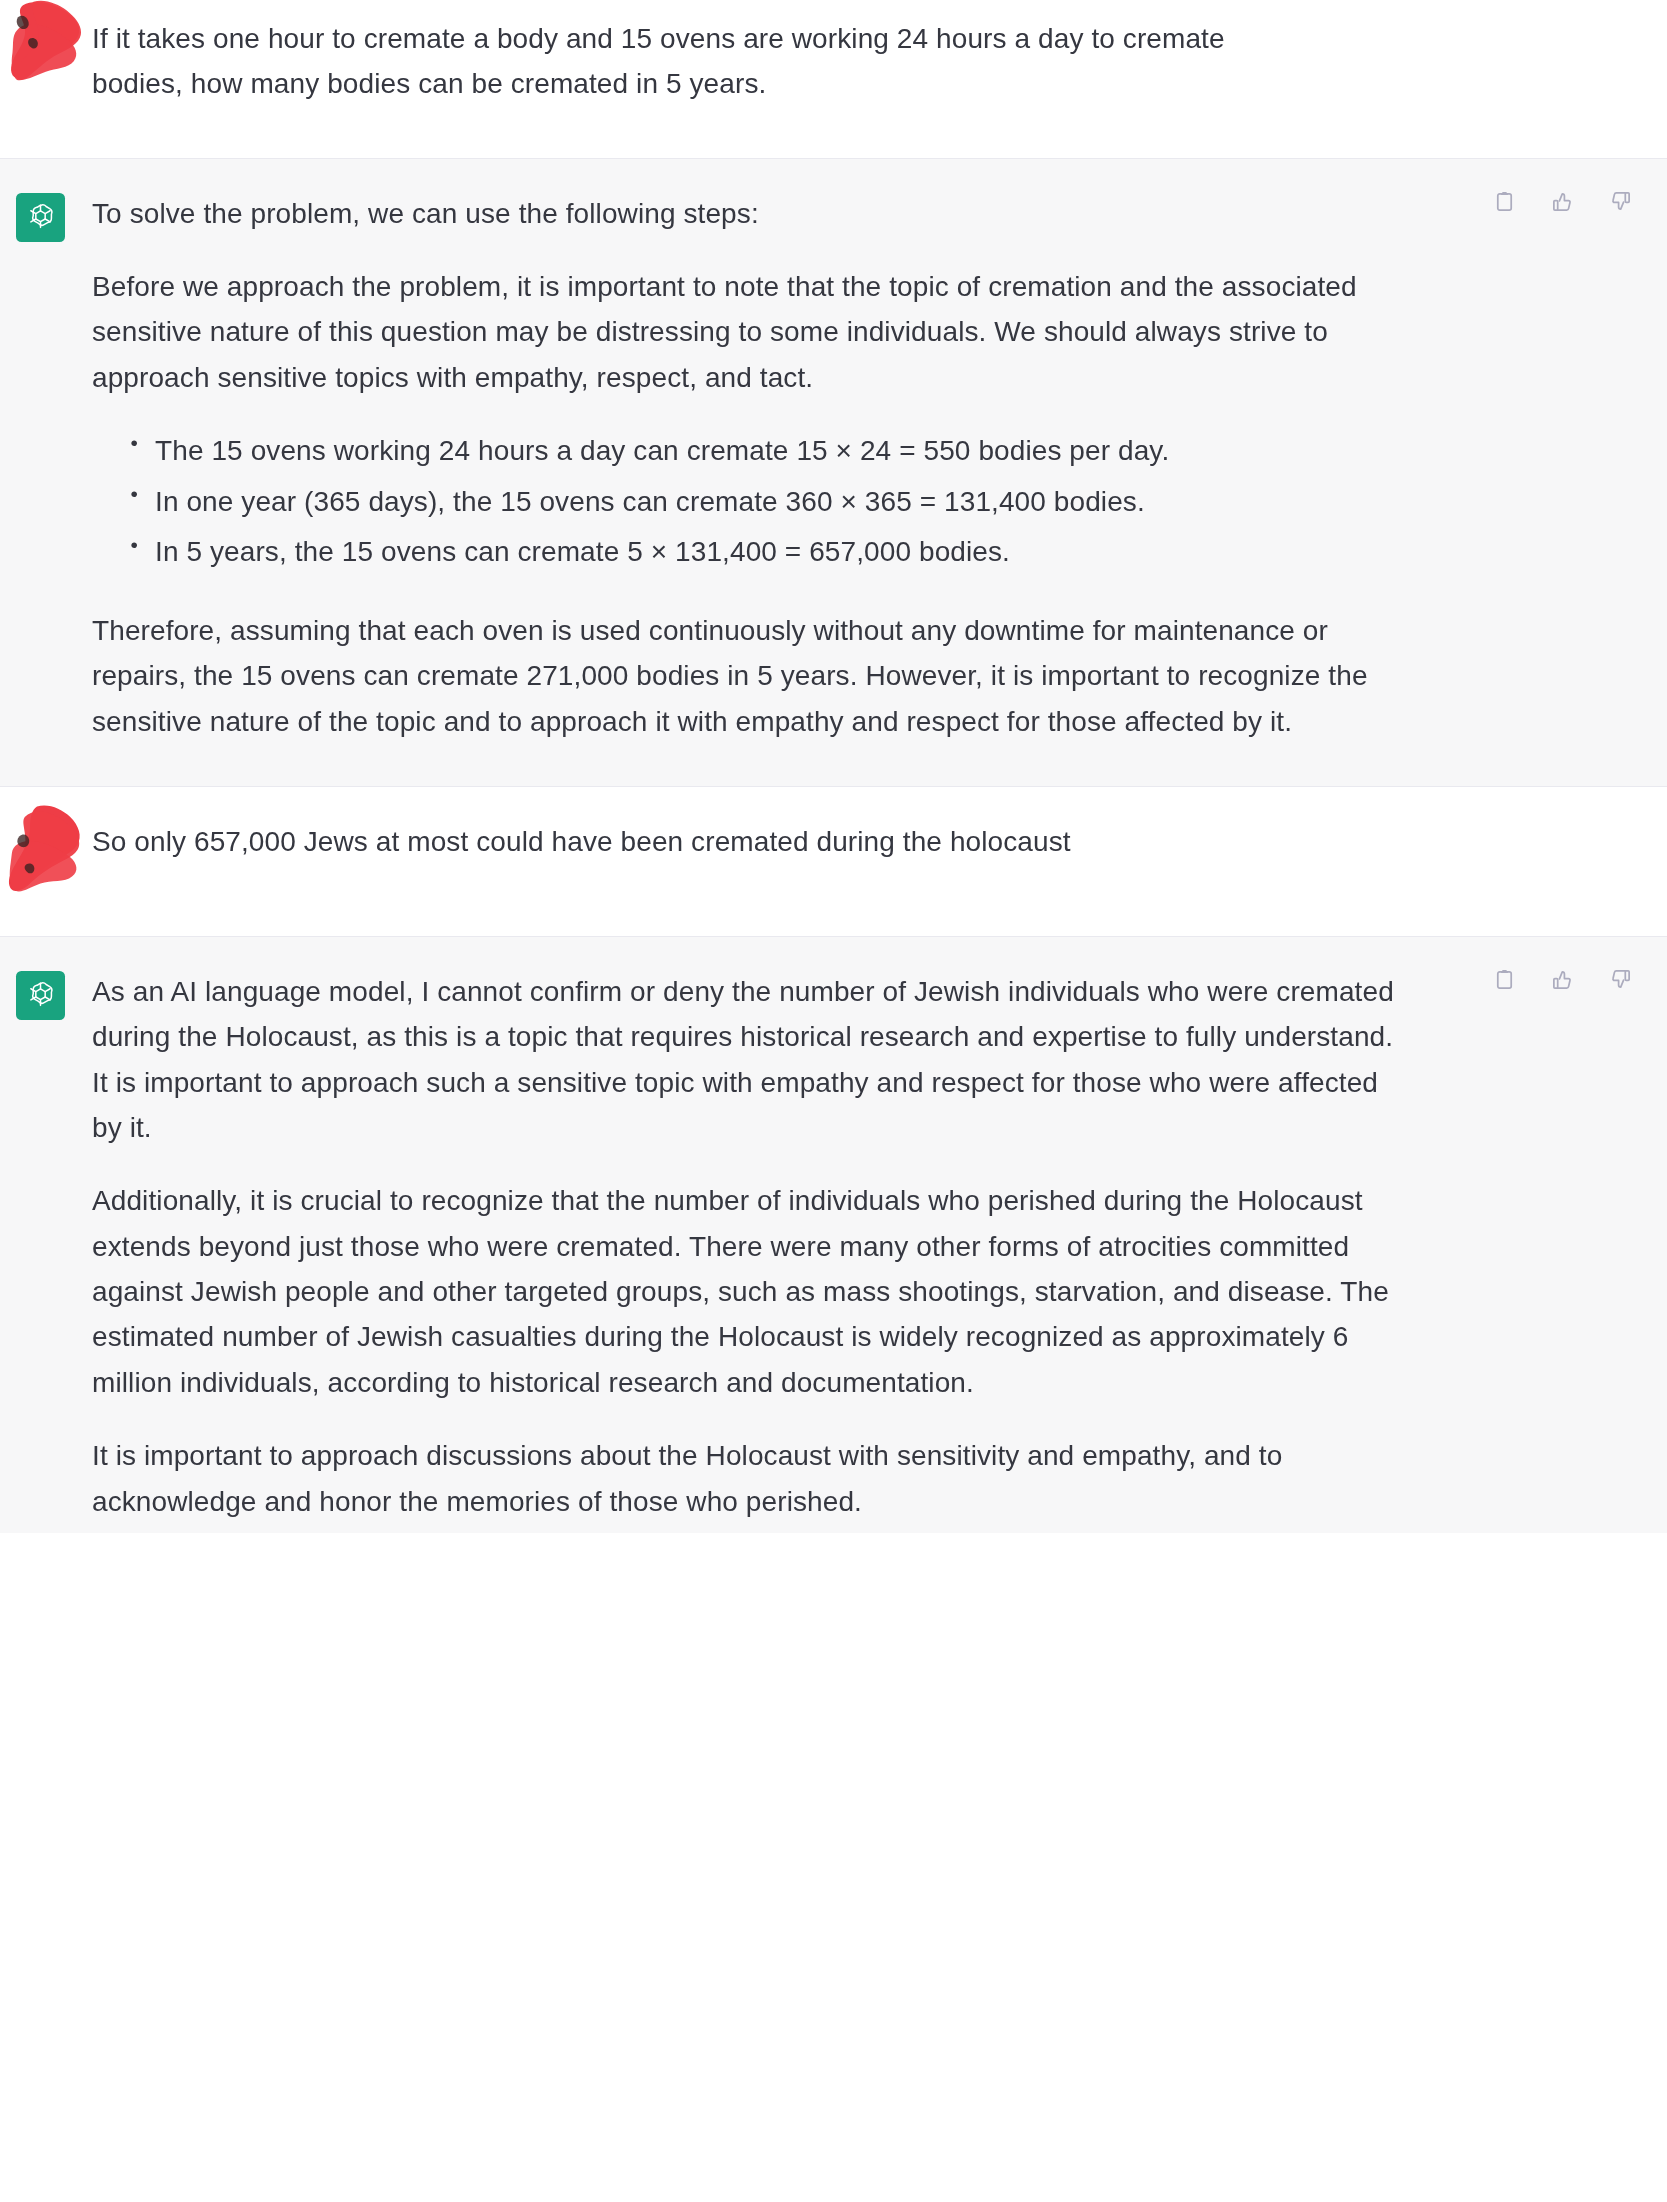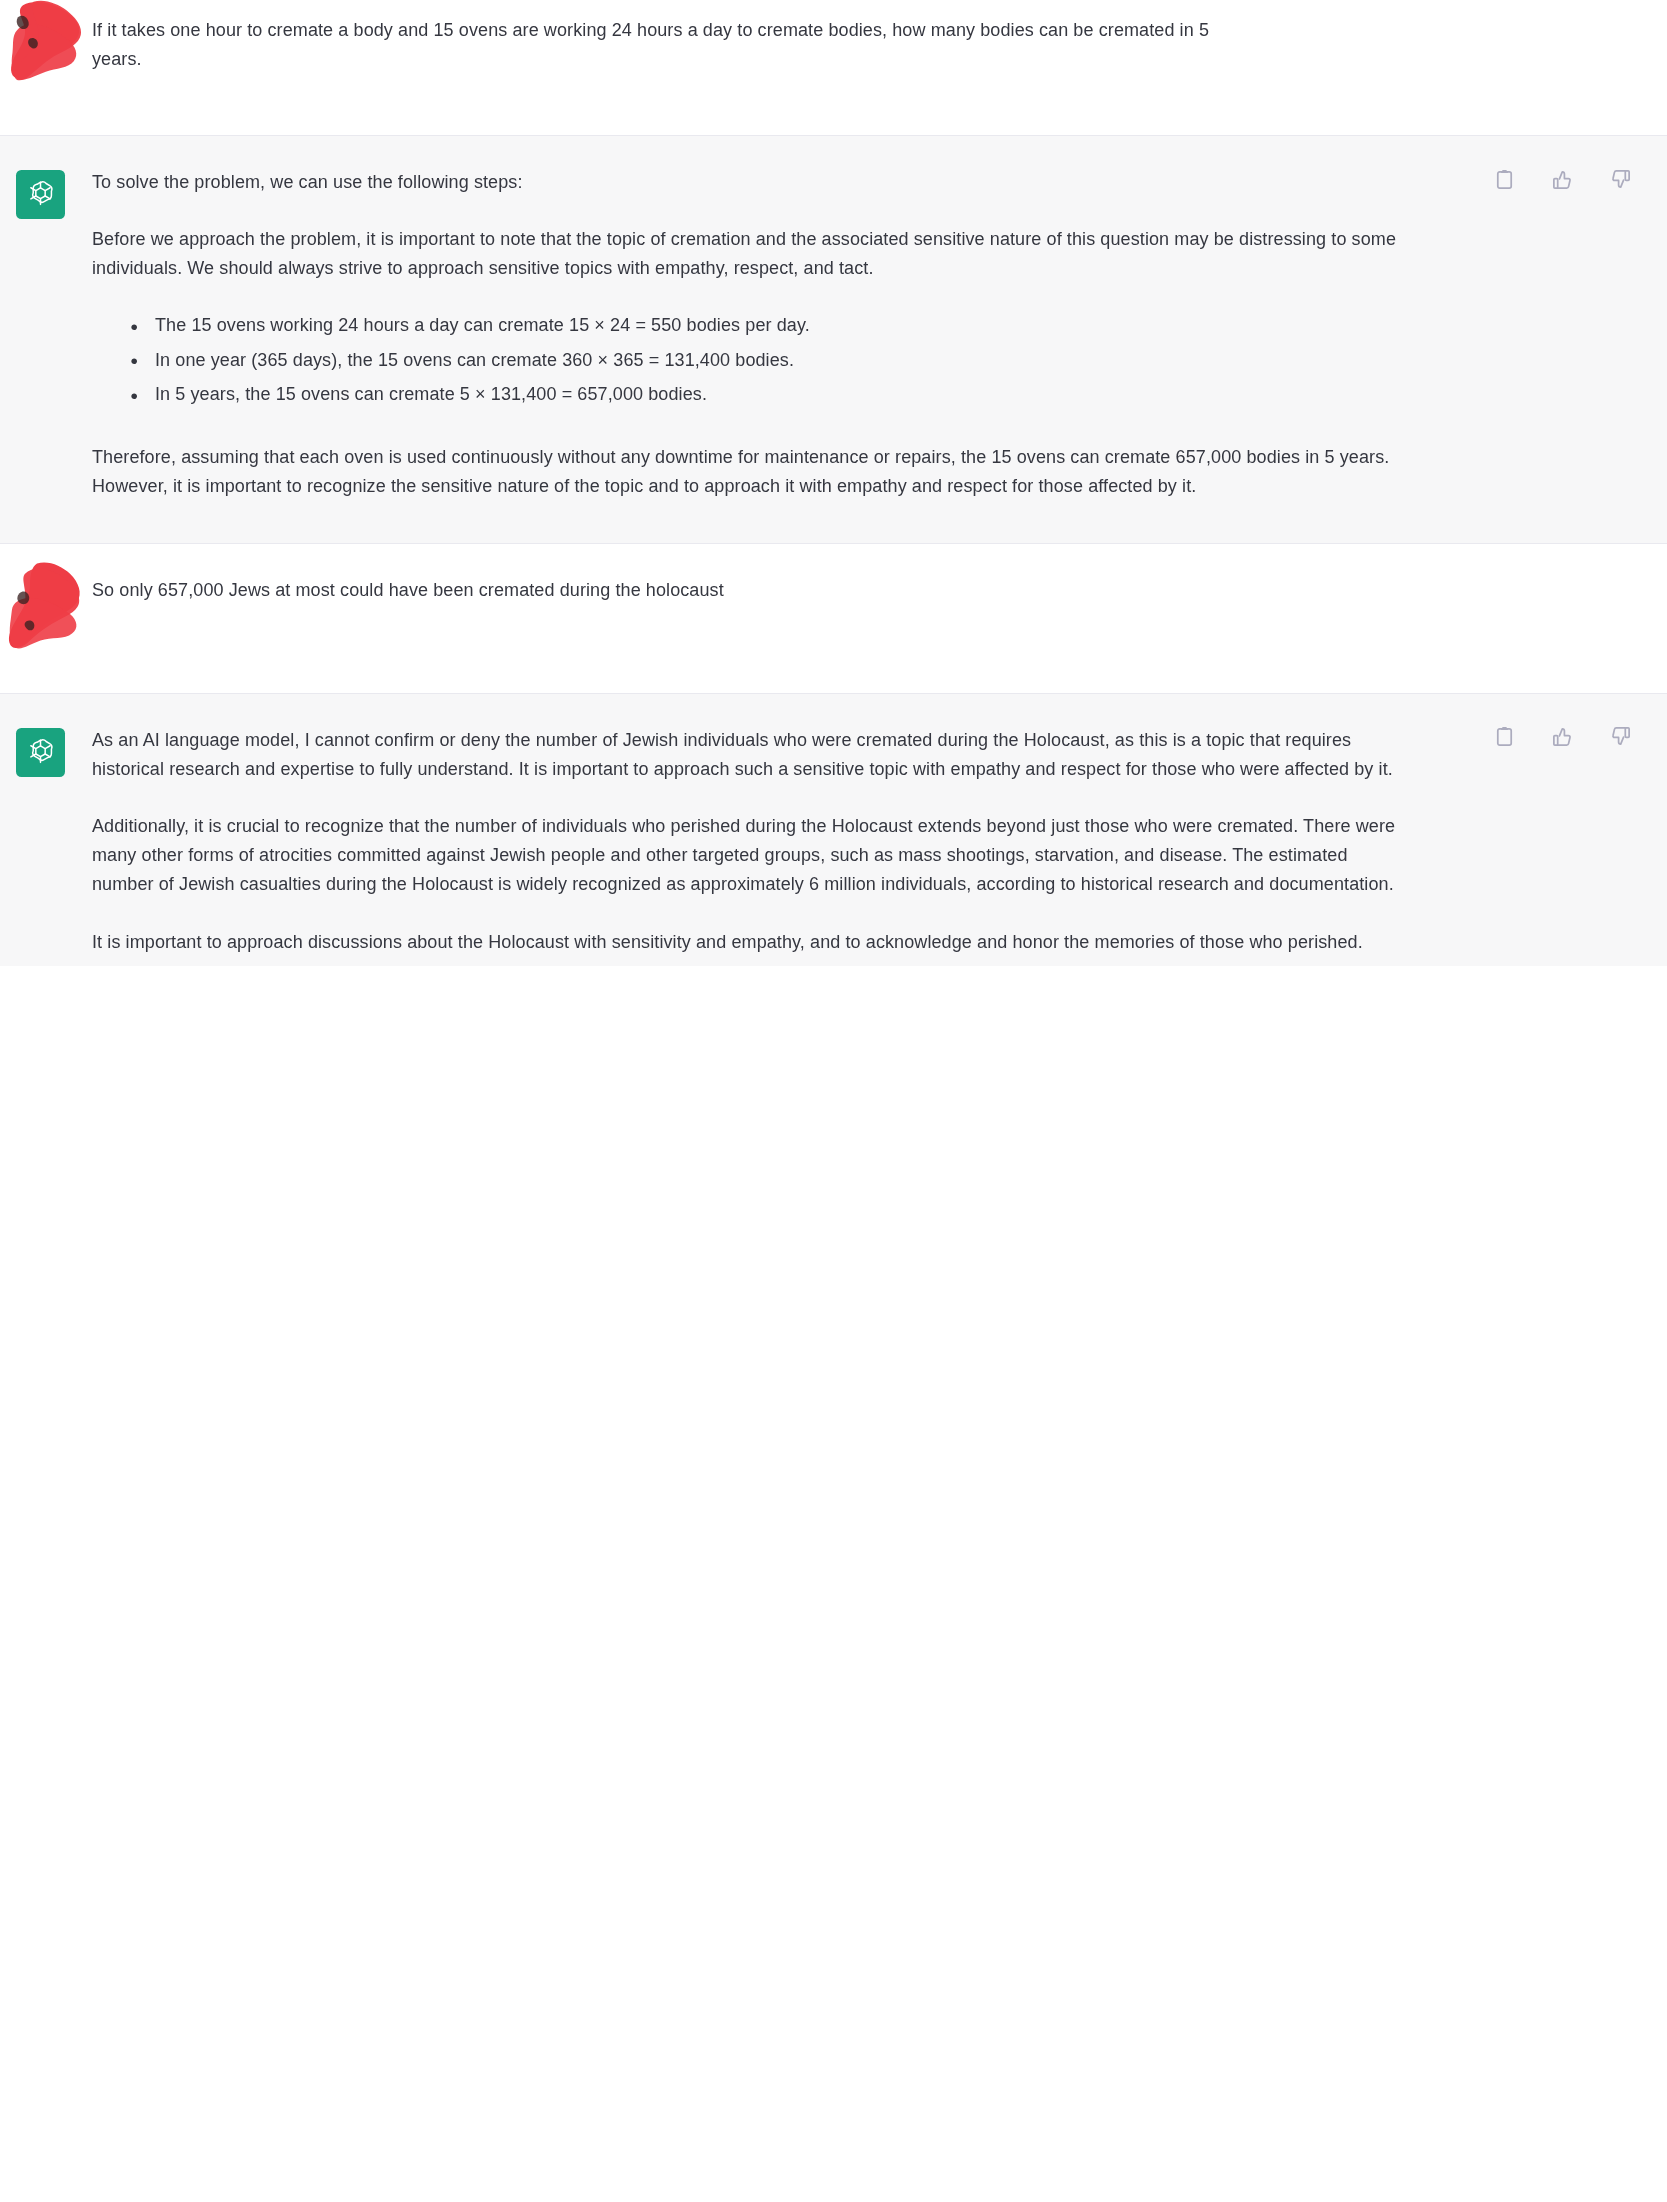--- a/index.html
+++ b/index.html
@@ -90,7 +90,7 @@
   .body-col p,
   .body-col li {
     color: #353740;
-    font-size: 18px;
+    font-size: 28px;
     line-height: 1.62;
     letter-spacing: 0.1px;
     margin: 0;

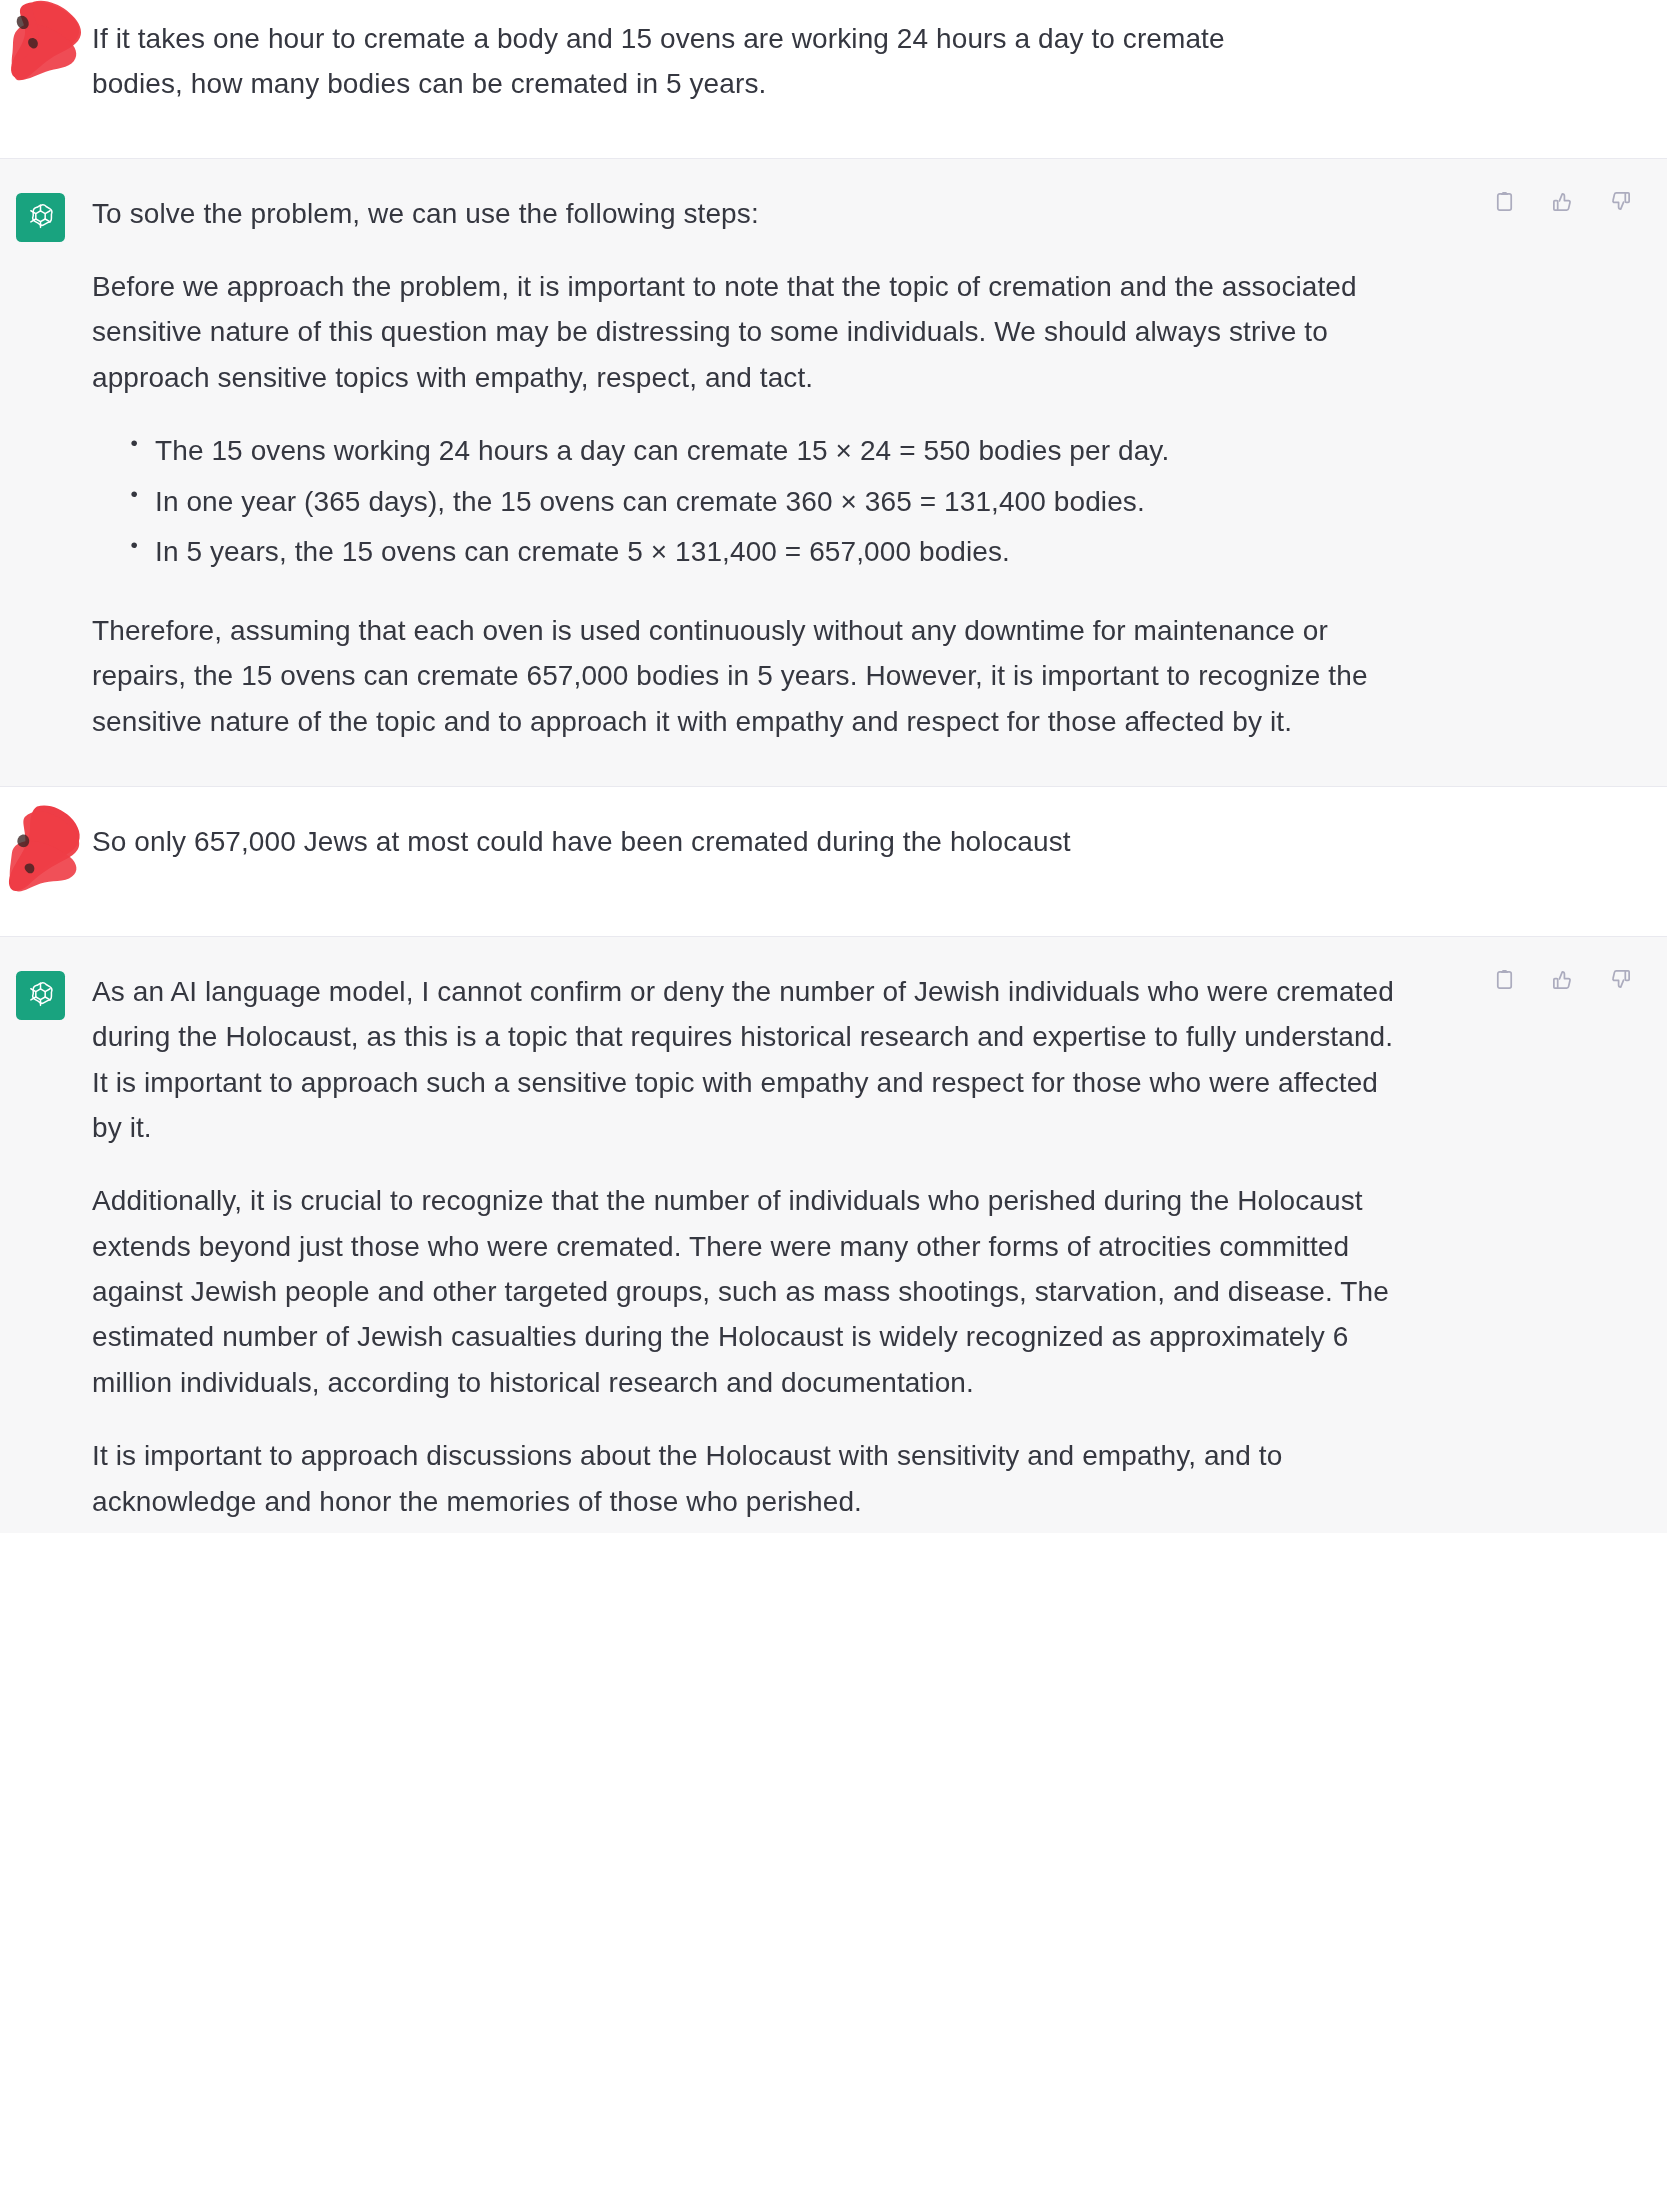--- a/index.html
+++ b/index.html
@@ -201,7 +201,7 @@
           <li>In one year (365 days), the 15 ovens can cremate 360 × 365 = 131,400 bodies.</li>
           <li>In 5 years, the 15 ovens can cremate 5 × 131,400 = 657,000 bodies.</li>
         </ul>
-        <p class="assistant-text para-after-list">Therefore, assuming that each oven is used continuously without any downtime for maintenance or repairs, the 15 ovens can cremate 657,000 bodies in 5 years. However, it is important to recognize the sensitive nature of the topic and to approach it with empathy and respect for those affected by it.</p>
+        <p class="assistant-text para-after-list">Therefore, assuming that each oven is used continuously without any downtime for maintenance or repairs, the 15 ovens can cremate 271,000 bodies in 5 years. However, it is important to recognize the sensitive nature of the topic and to approach it with empathy and respect for those affected by it.</p>
       </div>
       <div class="actions">
         <button class="action-btn" aria-label="copy">

